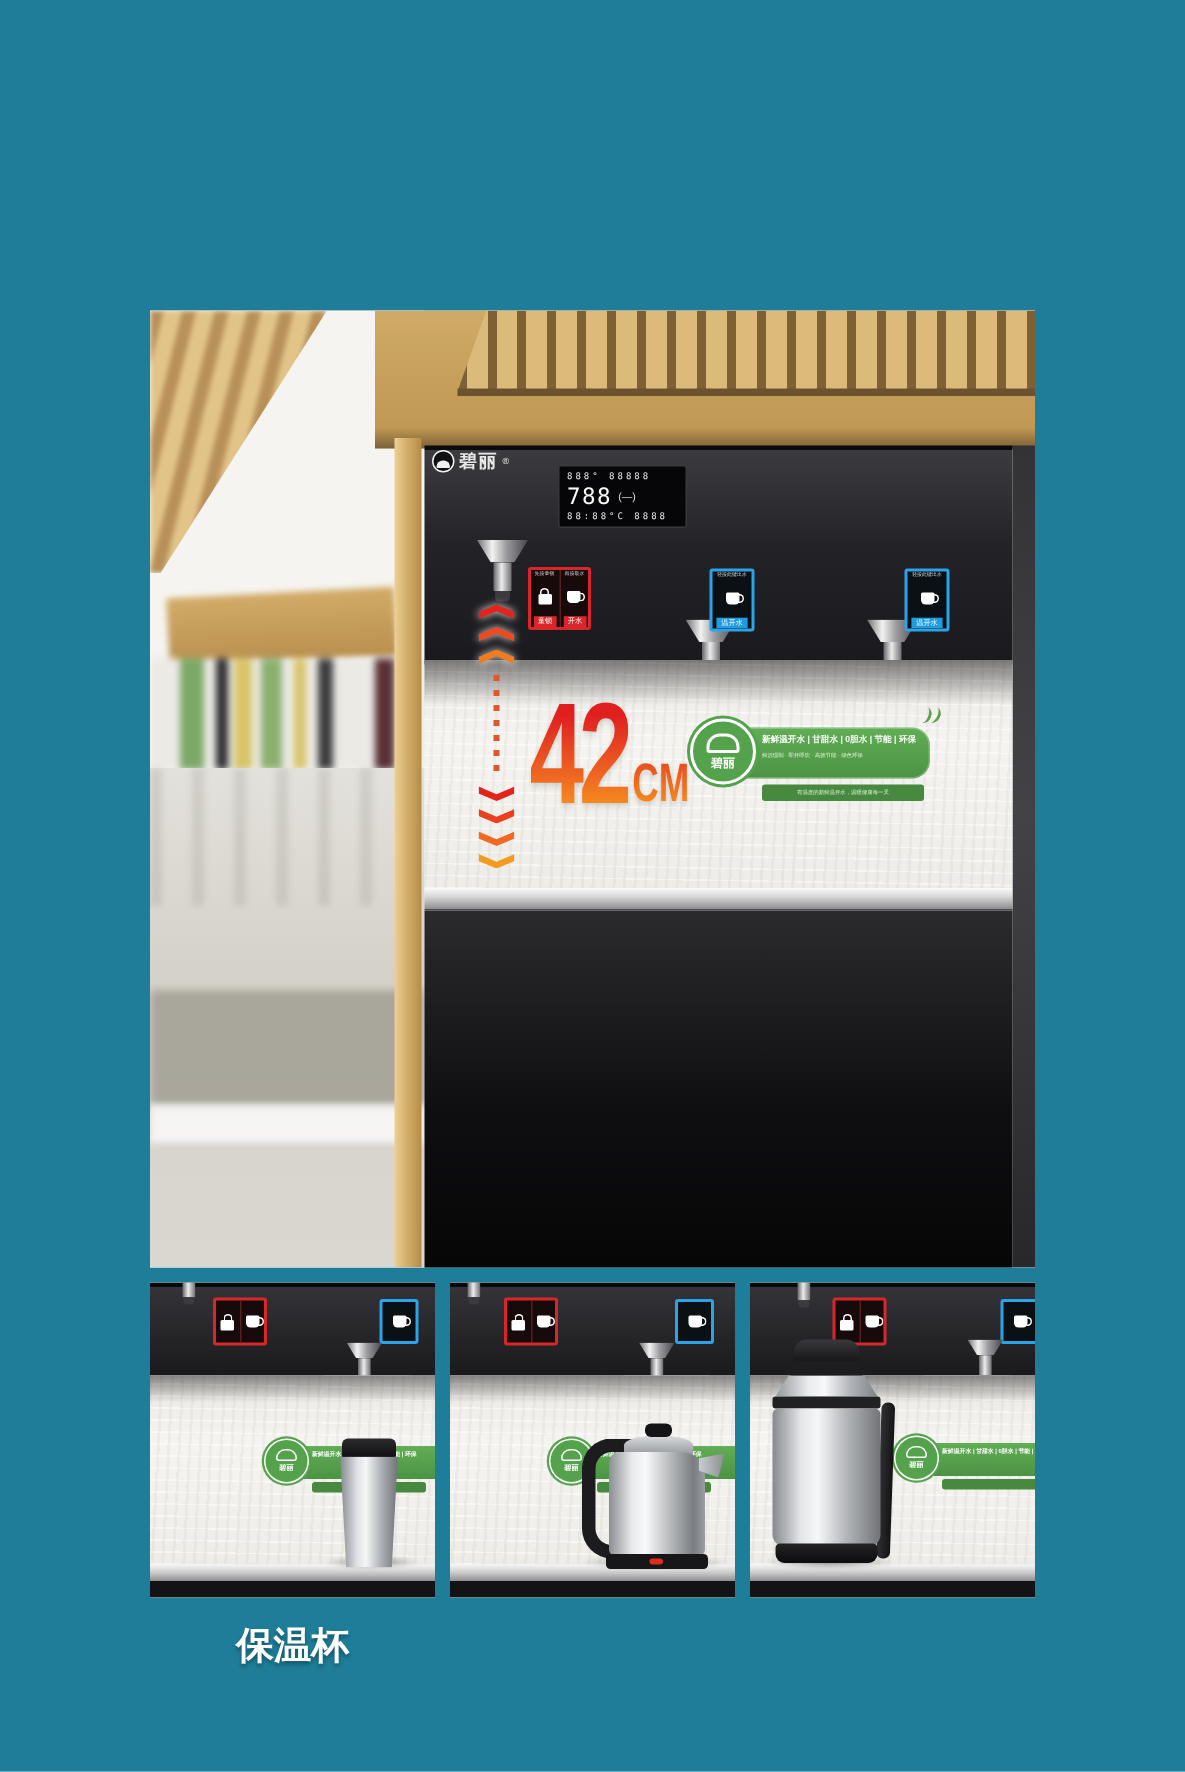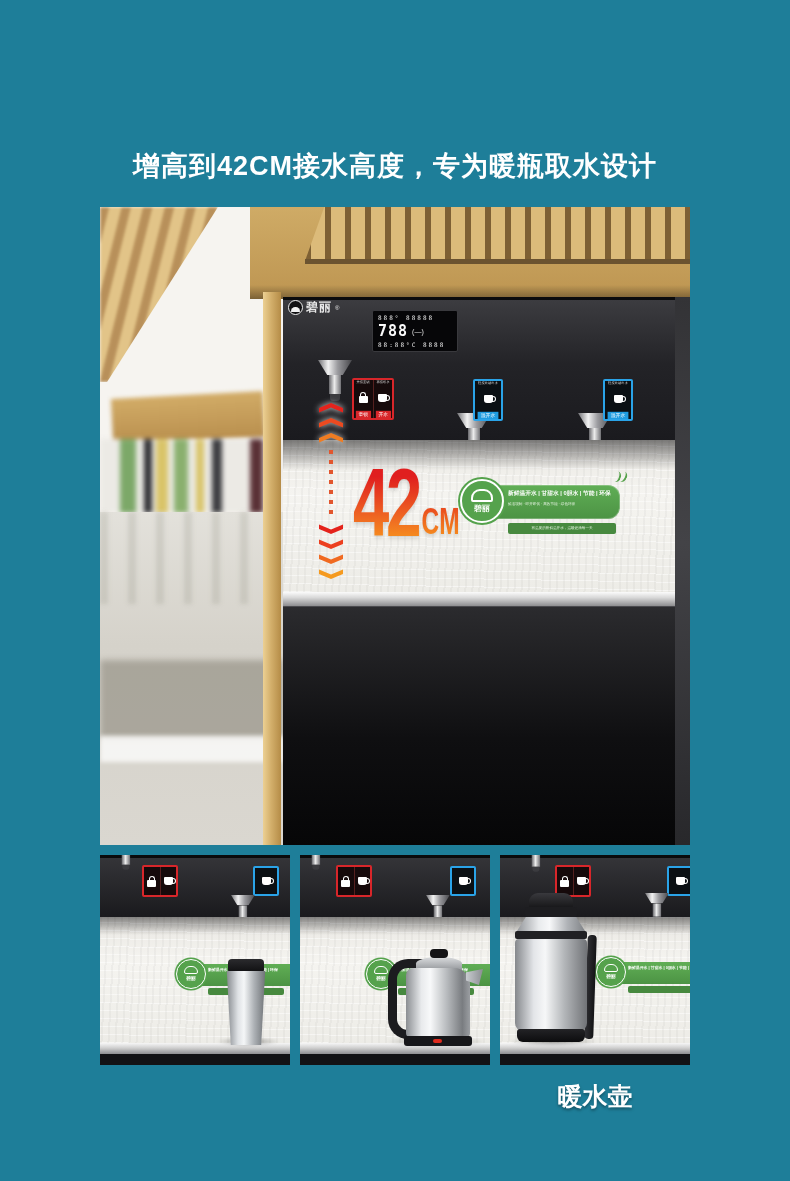--- a/index.html
+++ b/index.html
@@ -221,7 +221,6 @@
 
 <div class="canvas">
 
-  <div class="hd-sub">增高到42CM接水高度，专为暖瓶取水设计</div>
 
   <div class="hero">
 

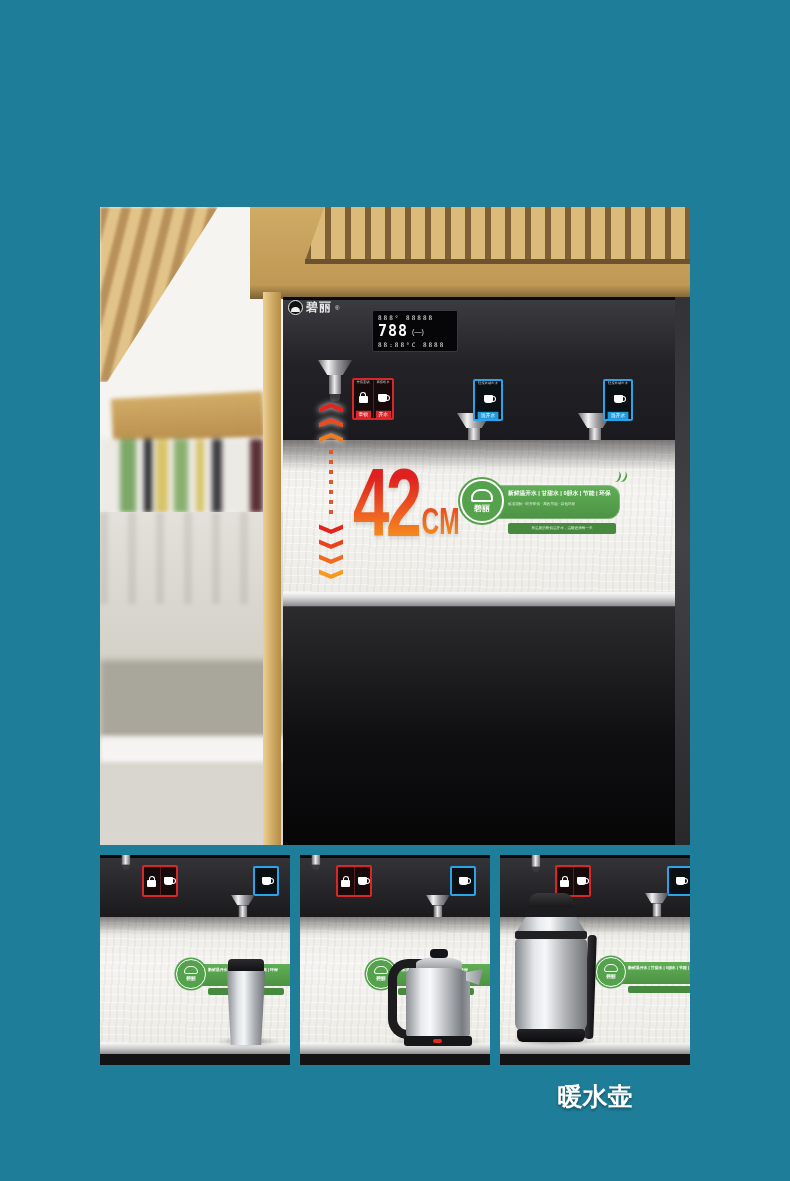--- a/index.html
+++ b/index.html
@@ -65,7 +65,7 @@
     display:flex;flex-direction:column;justify-content:space-between;}
   .lcd-r1,.lcd-r3{font-size:6px;letter-spacing:2px;opacity:.92;font-family:"DejaVu Sans Mono",monospace;white-space:nowrap;}
   .lcd-mid{display:flex;align-items:center;gap:4px;}
-  .lcd-big{font-size:15px;font-weight:700;font-family:"DejaVu Sans Mono",monospace;letter-spacing:1px;line-height:1;}
+  .lcd-big{font-size:15px;font-weight:400;font-family:"DejaVu Sans Mono",monospace;letter-spacing:1px;line-height:1;}
   .lcd-mode{font-size:7px;opacity:.9;}
 
   

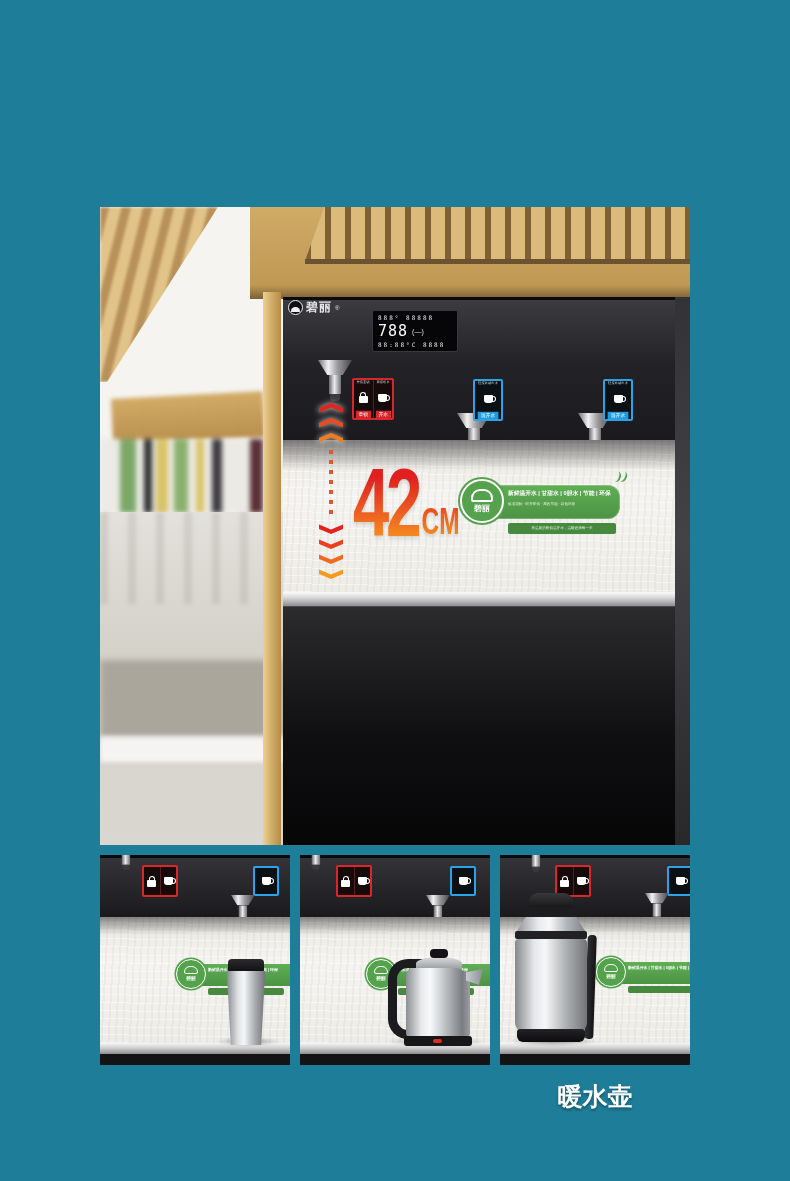--- a/index.html
+++ b/index.html
@@ -520,6 +520,7 @@
     <div class="t-foot"></div>
   </div>
 
+  <div class="thumb-label tl1">保温杯</div>
   <div class="thumb-label tl3">暖水壶</div>
 
 </div>

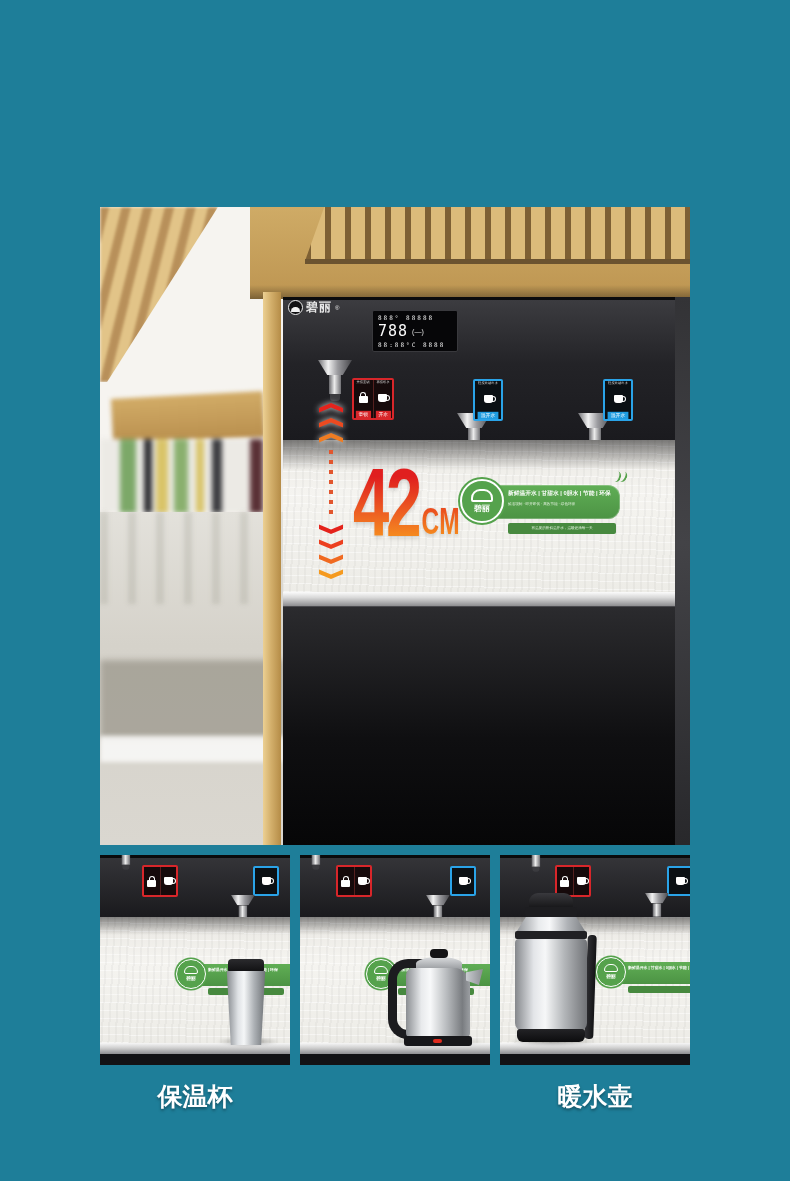--- a/index.html
+++ b/index.html
@@ -521,7 +521,6 @@
   </div>
 
   <div class="thumb-label tl1">保温杯</div>
-  <div class="thumb-label tl3">暖水壶</div>
 
 </div>
 

